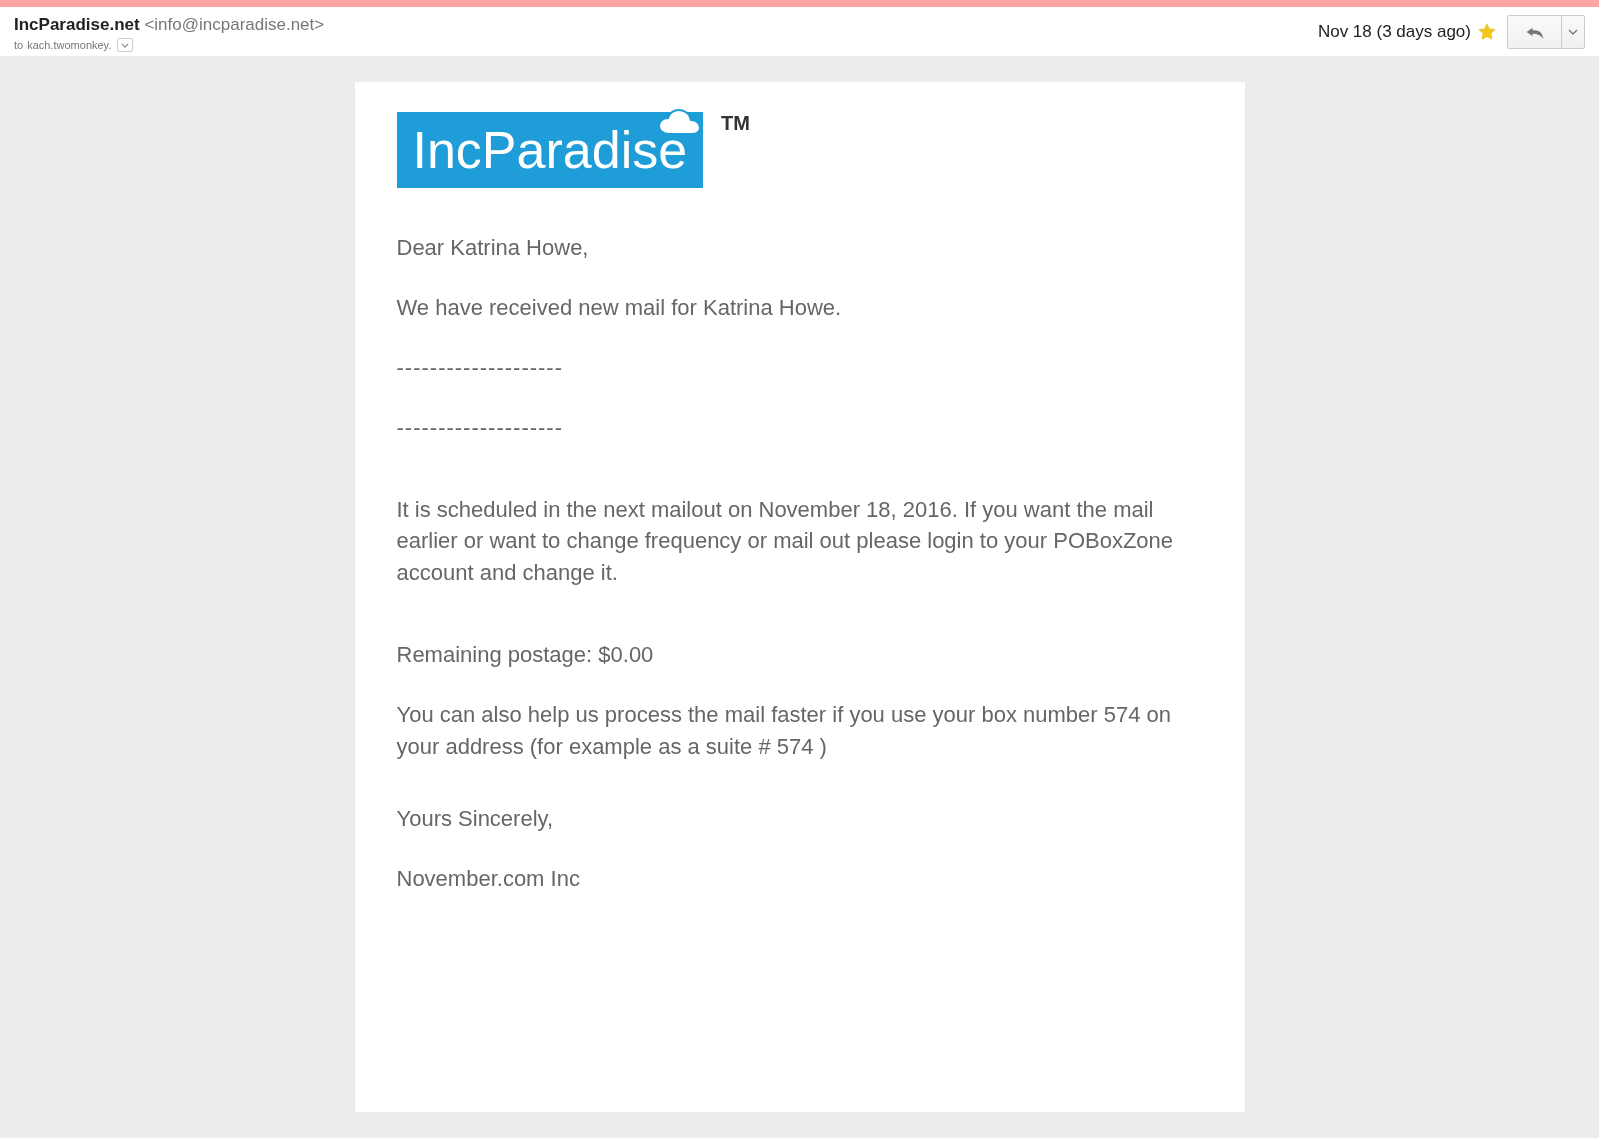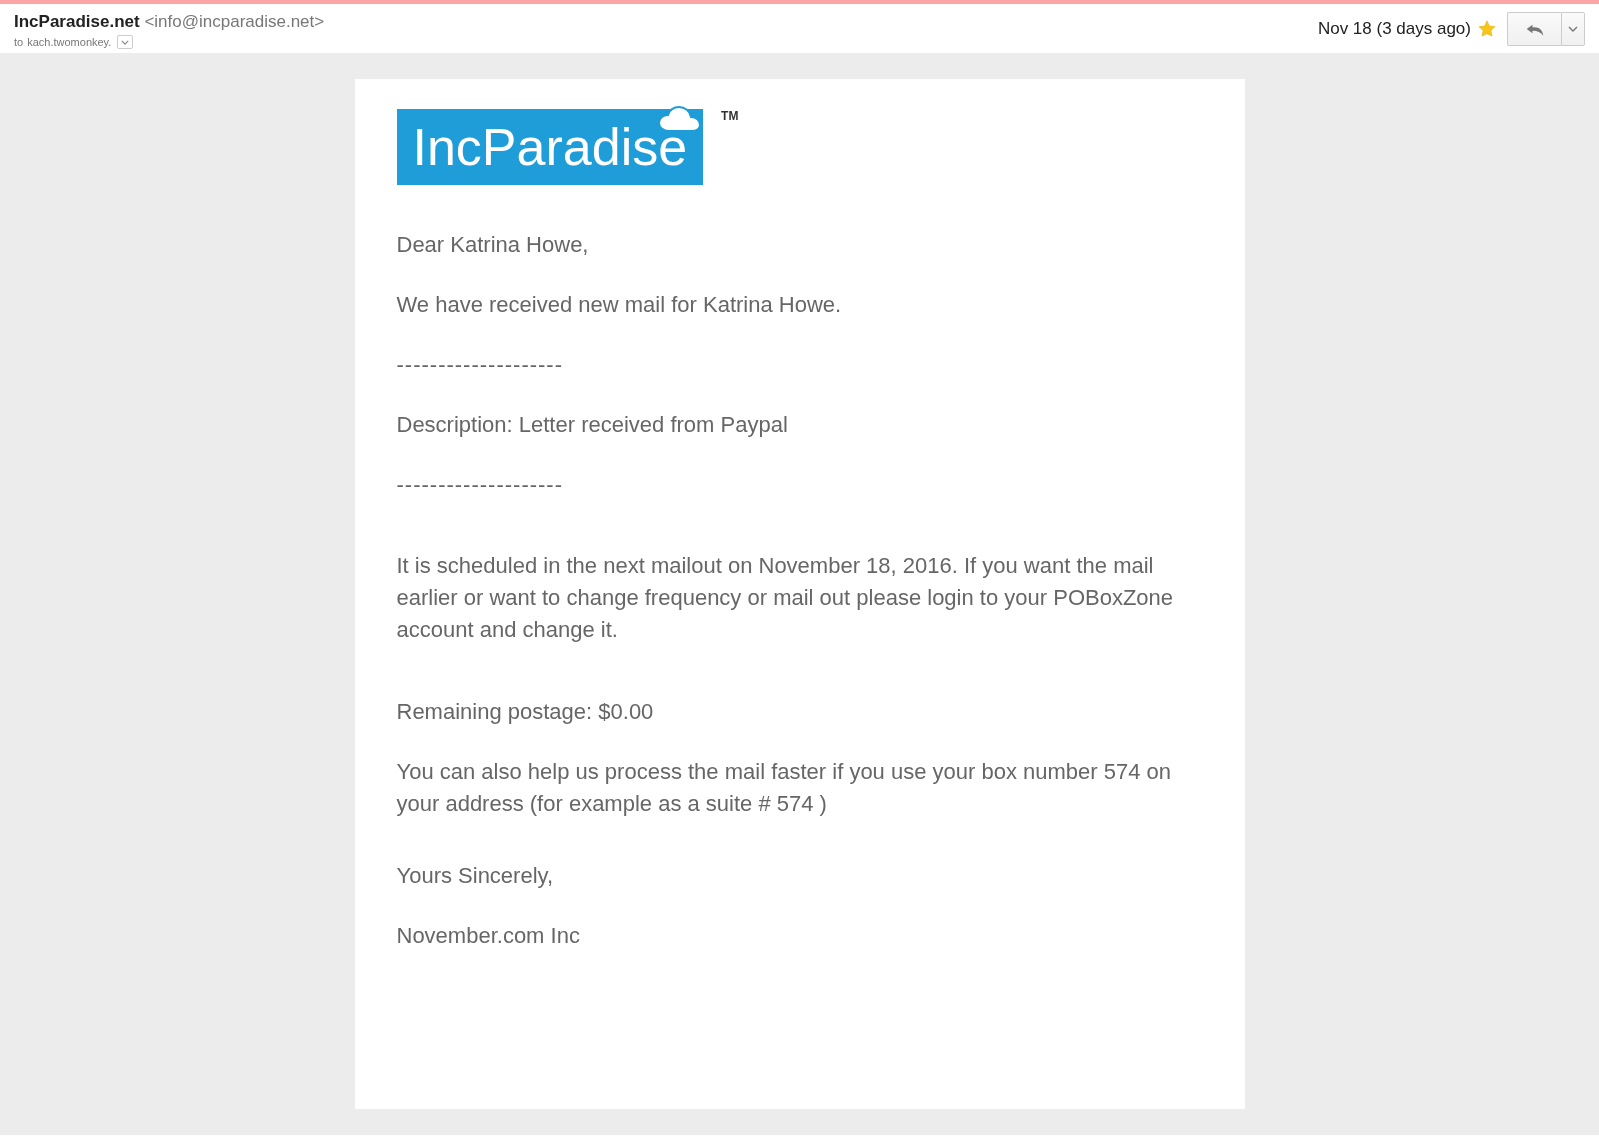--- a/index.html
+++ b/index.html
@@ -11,7 +11,7 @@
     color: #222;
   }
   .top-divider {
-    border-top: 4px solid #fca5a5;
+    border-top: 7px solid #fca5a5;
     padding: 8px 14px 4px 14px;
     background: #fff;
     display: flex;

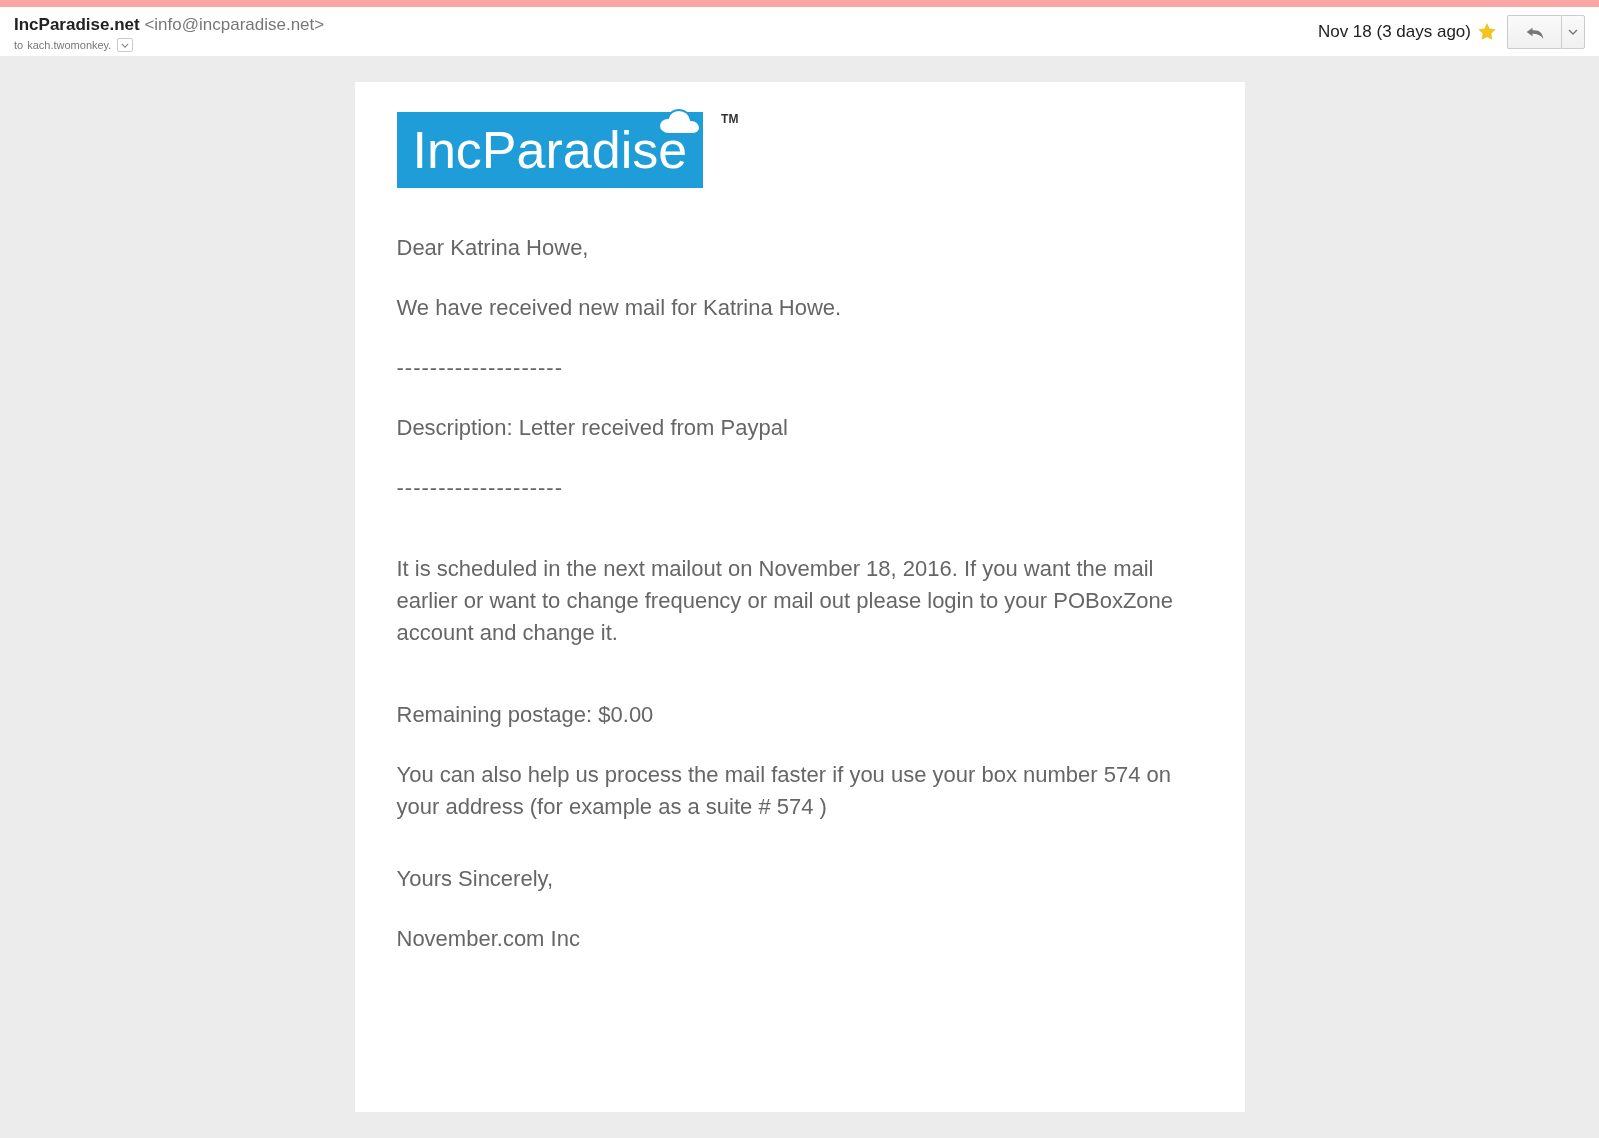--- a/index.html
+++ b/index.html
@@ -71,7 +71,7 @@
   }
   .cloud { position: absolute; top: -18px; right: -2px; }
   .cloud svg { width: 50px; height: 34px; }
-  .tm { font-size: 12px; color: #333; margin-left: 18px; margin-top: 0px; font-weight: bold; text-align: center;}
+  .tm { font-size: 20px; color: #333; margin-left: 18px; margin-top: 0px; font-weight: bold; text-align: center;}
   .body-text { color: #666; font-size: 22px; line-height: 1.45; }
   .body-text p { margin: 0 0 28px 0; }
   .body-text a { color: #1a0dab; text-decoration: underline; }

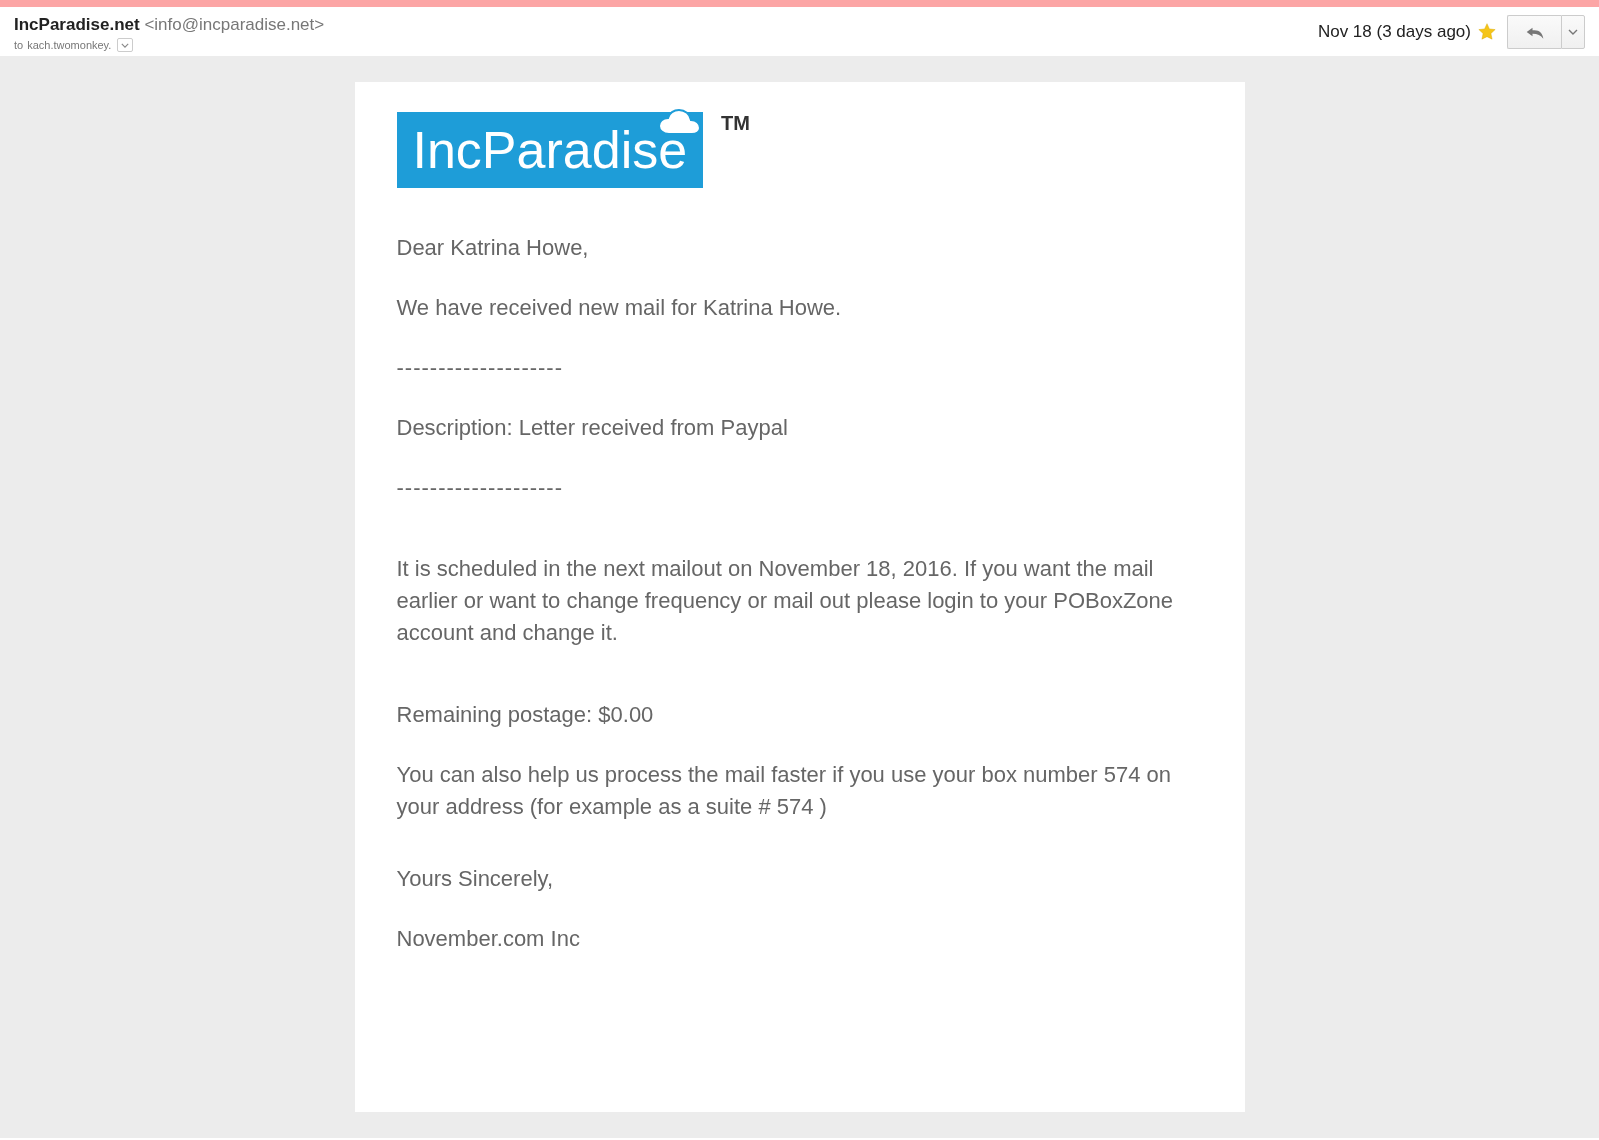--- a/index.html
+++ b/index.html
@@ -137,7 +137,6 @@
       <p>Dear Katrina Howe,</p>
       <p>We have received new mail for Katrina Howe.</p>
       <p class="sep">--------------------</p>
-      <p>Description: Letter received from Paypal</p>
       <p class="sep">--------------------</p>
       <p style="margin-top:50px">It is scheduled in the next mailout on November 18, 2016. If you want the mail earlier or want to change frequency or mail out please login to your POBoxZone account and change it.</p>
       <p style="margin-top:50px">Remaining postage: $0.00</p>

